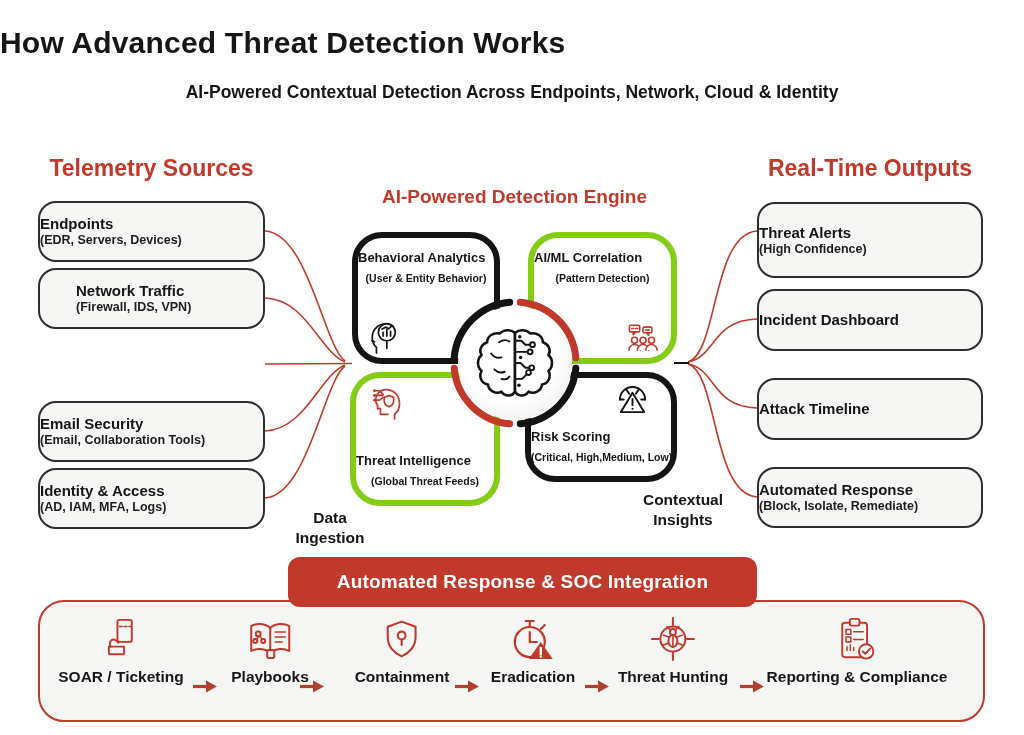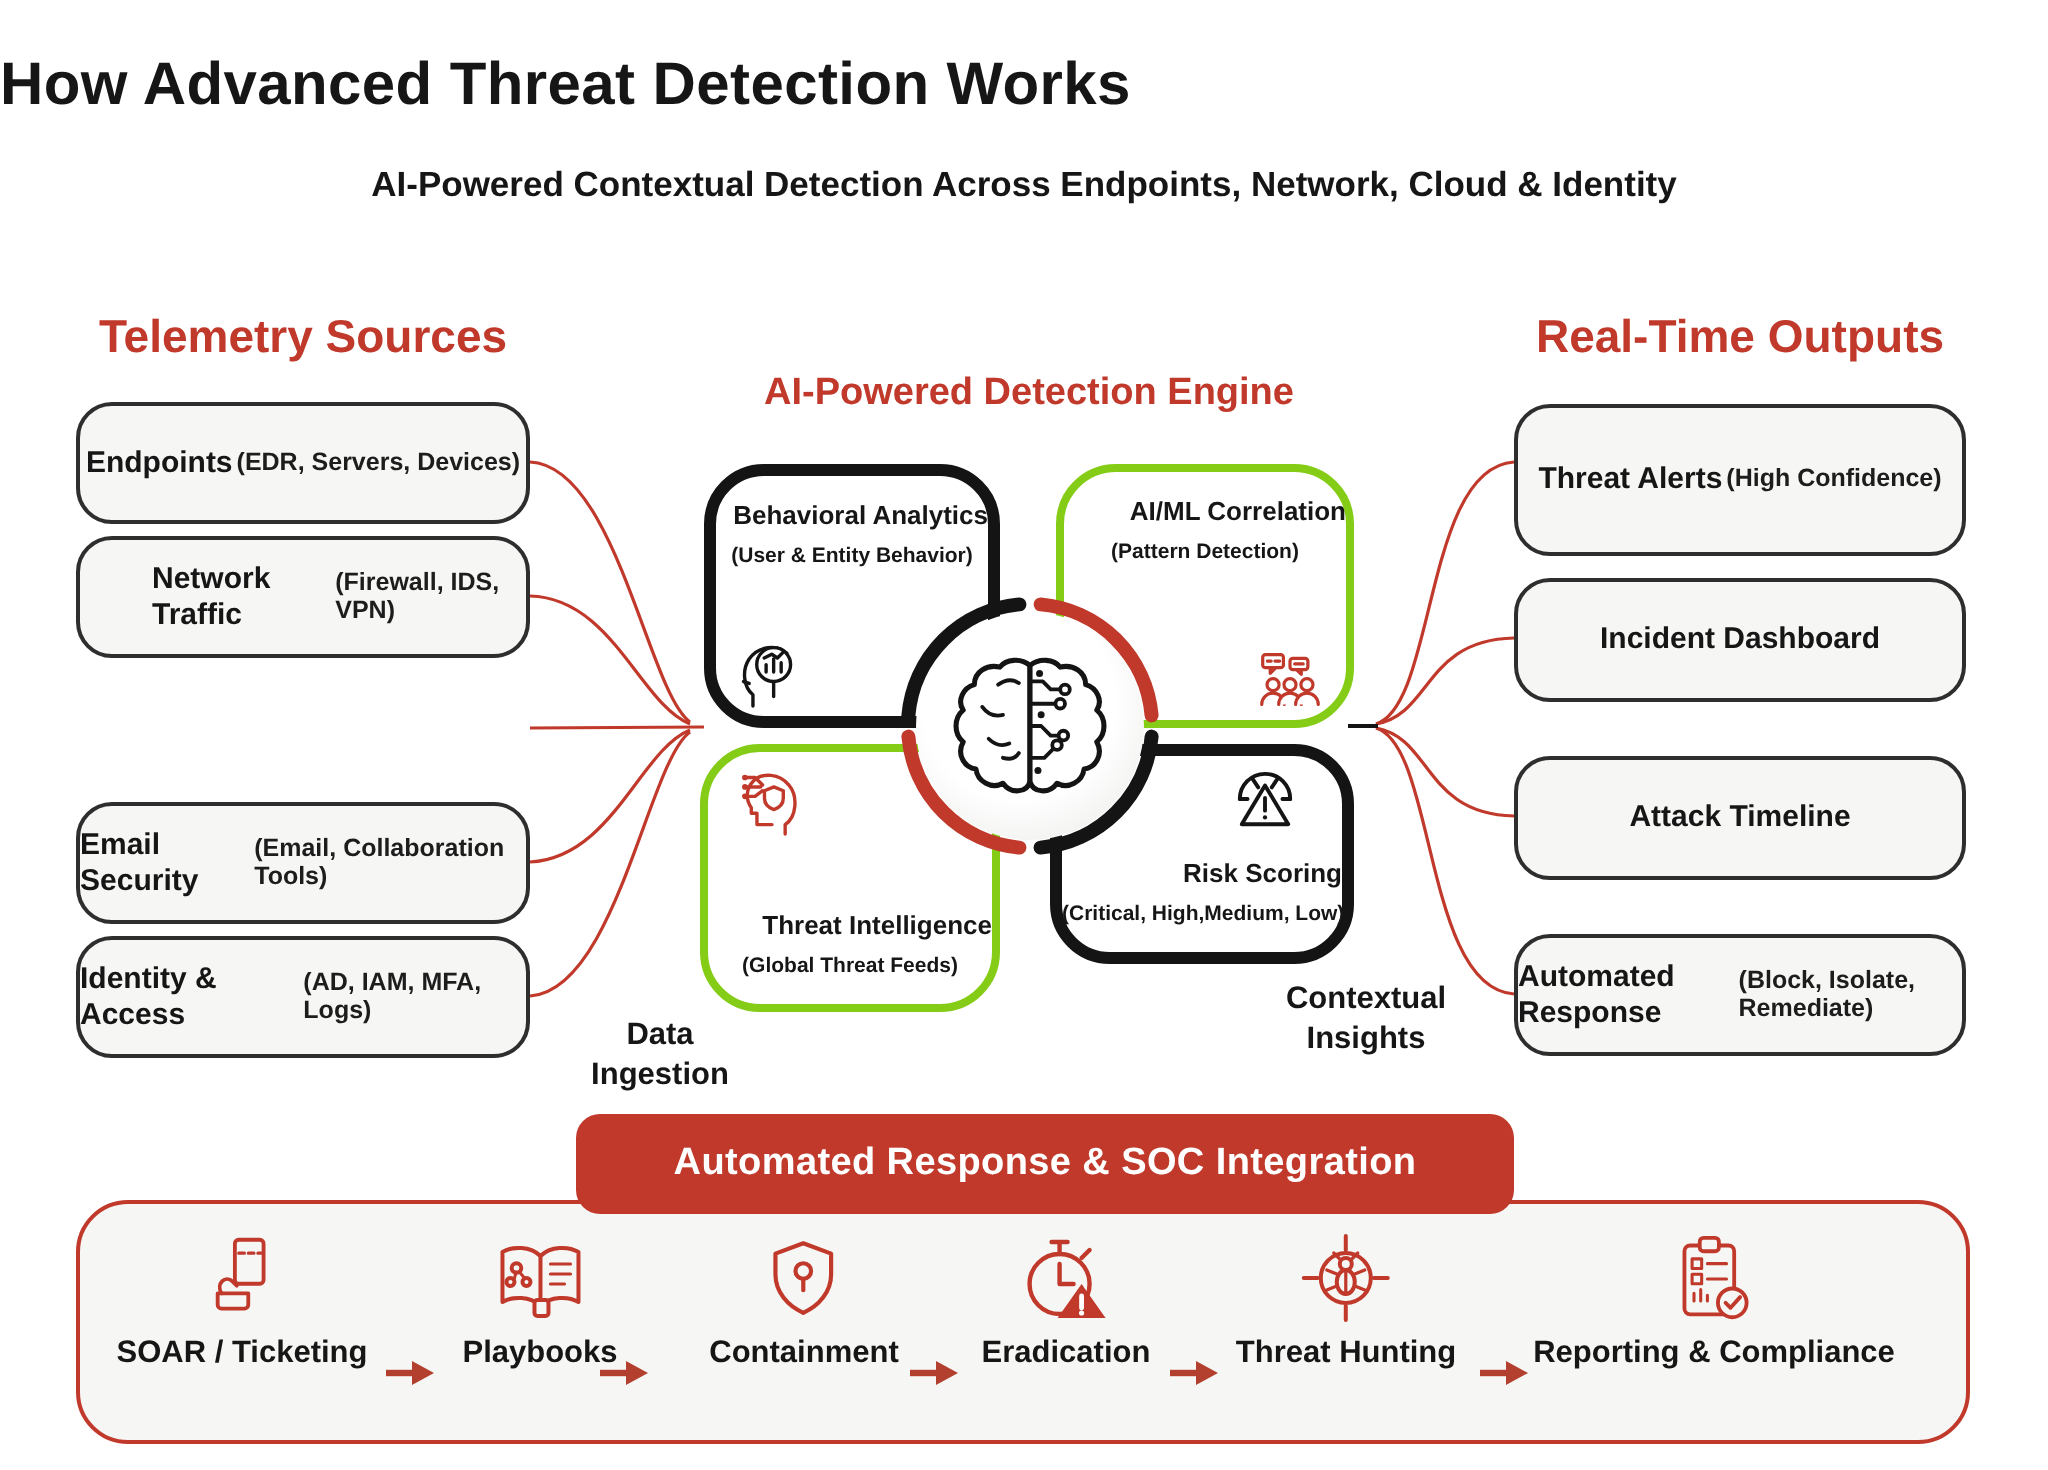--- a/index.html
+++ b/index.html
@@ -14,7 +14,7 @@
 
   
   .obox{box-sizing:border-box;background:#f6f6f4;border:2px solid #2e2e2e;border-radius:18px;
-    display:flex;flex-direction:row;align-items:center;justify-content:center;gap:2px;z-index:2;}
+    display:flex;flex-direction:column;justify-content:center;gap:2px;z-index:2;}
   .obox .t{font-size:15px;font-weight:800;line-height:1.15;}
   .obox .s{font-size:12.5px;font-weight:600;color:#1d1d1d;line-height:1.1;}
 

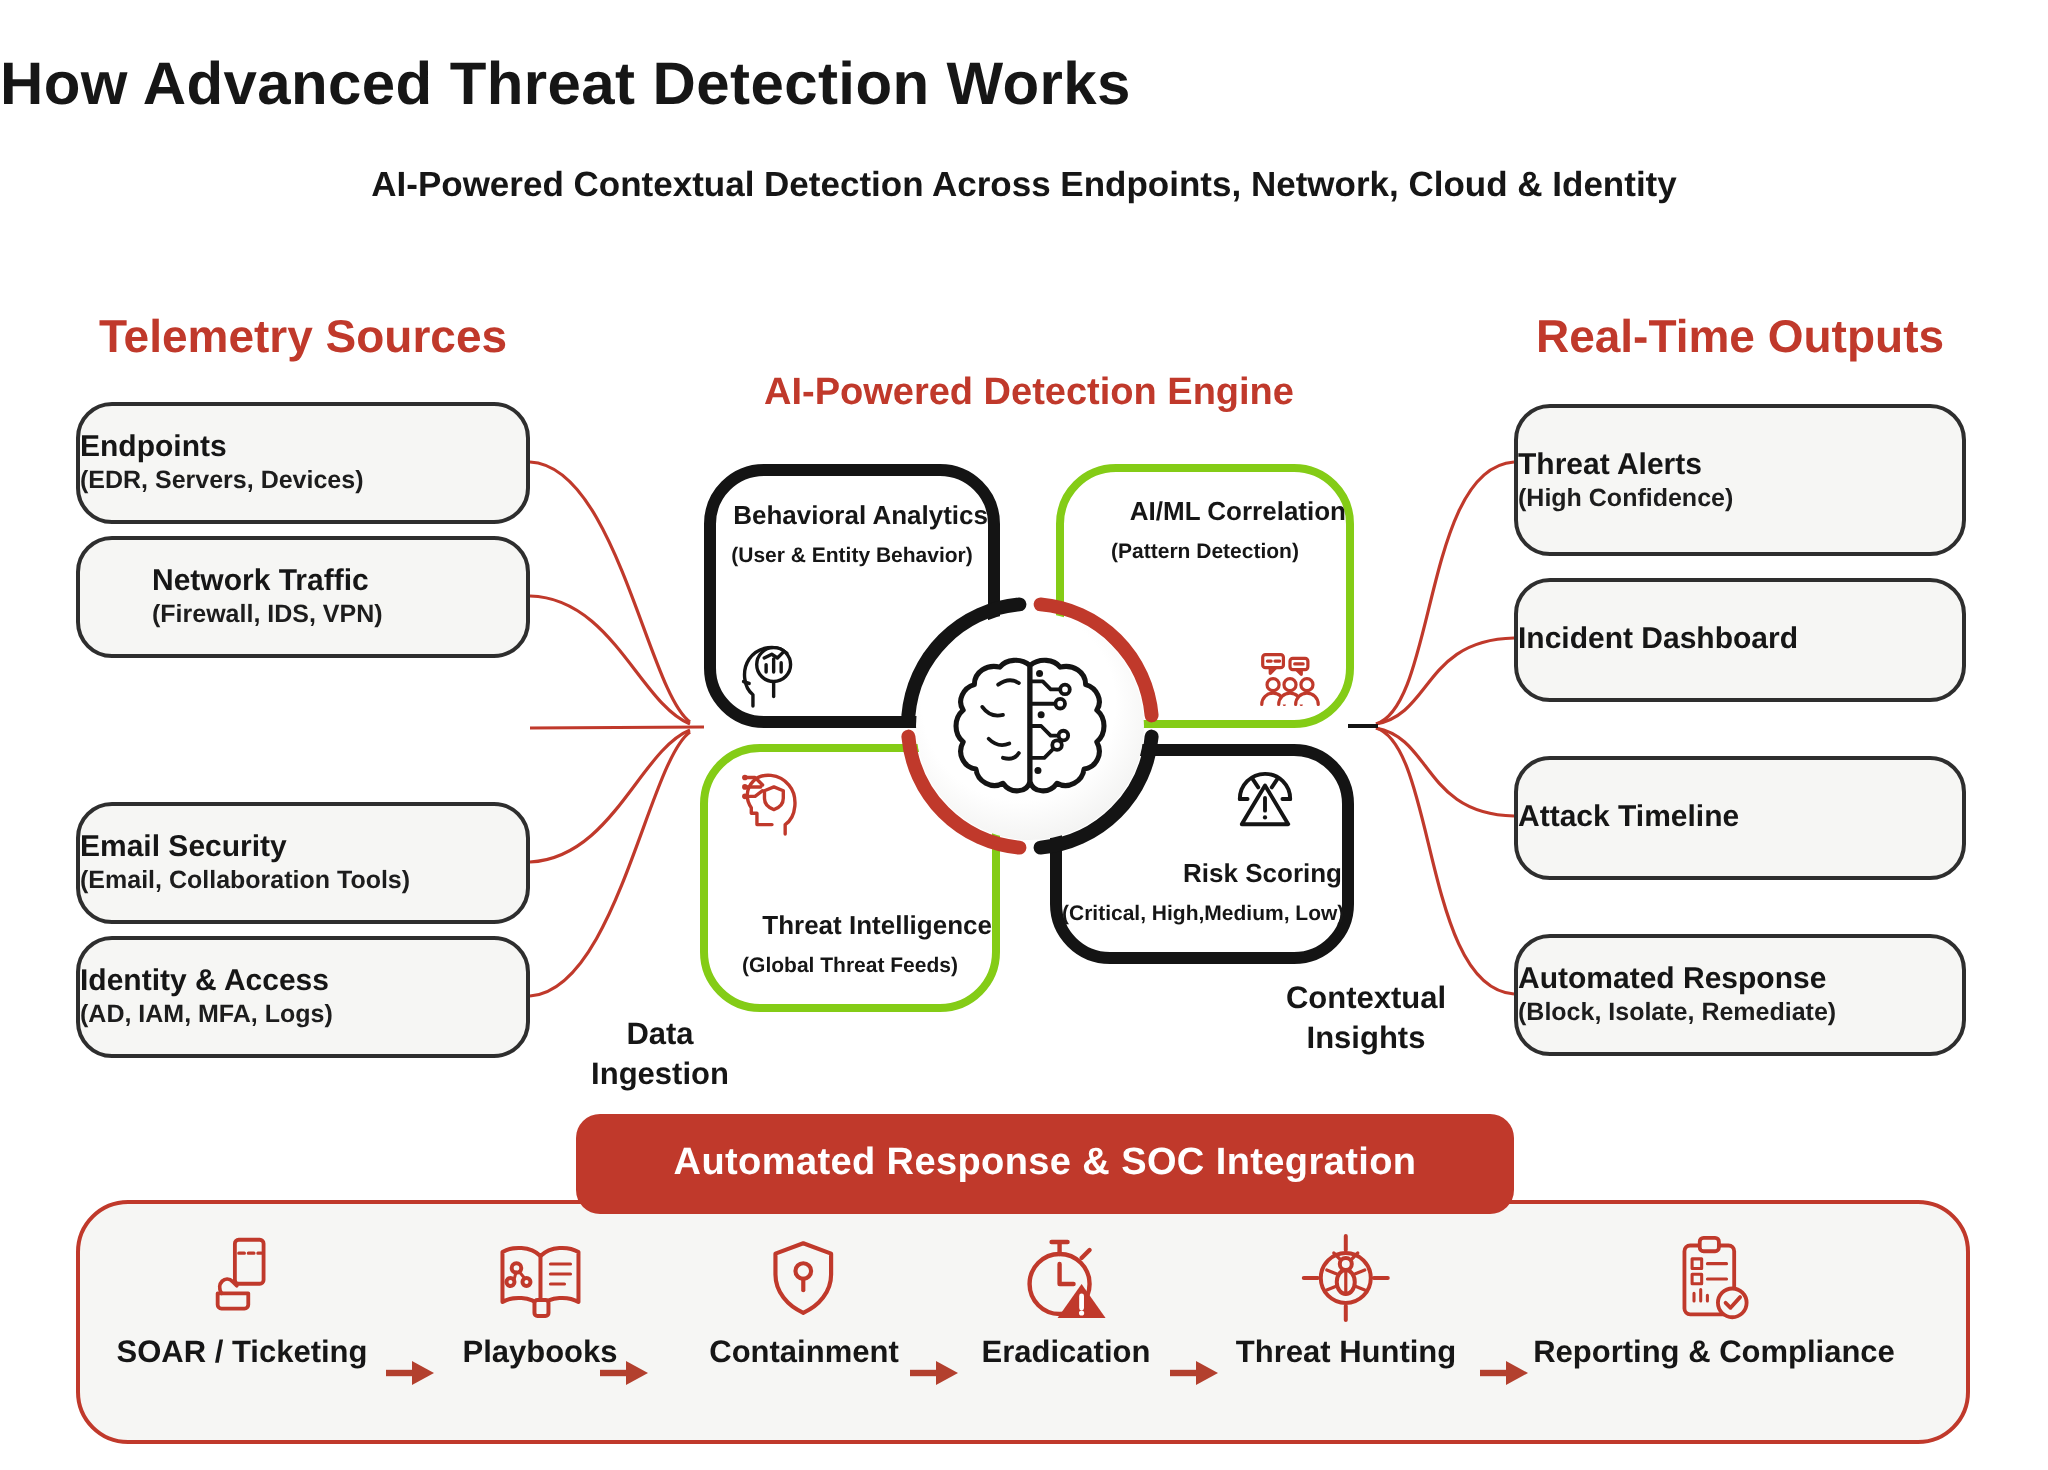--- a/index.html
+++ b/index.html
@@ -22,7 +22,7 @@
   .ebox{box-sizing:border-box;background:#ffffff;border-radius:30px;z-index:2;}
   .ebox.blk{border:6px solid #141414;}
   .ebox.red{border:4px solid #84cc16;}
-  .ebox .t{font-size:13px;font-weight:800;text-align:right;line-height:1.1;}
+  .ebox .t{font-size:13px;font-weight:800;text-align:left;line-height:1.1;}
   .ebox .s{font-size:10.5px;font-weight:600;text-align:center;white-space:nowrap;margin-top:7px;}
   .etext-top{position:absolute;left:0;right:0;top:13px;}
   .etext-bottom{position:absolute;left:0;right:0;bottom:13px;}

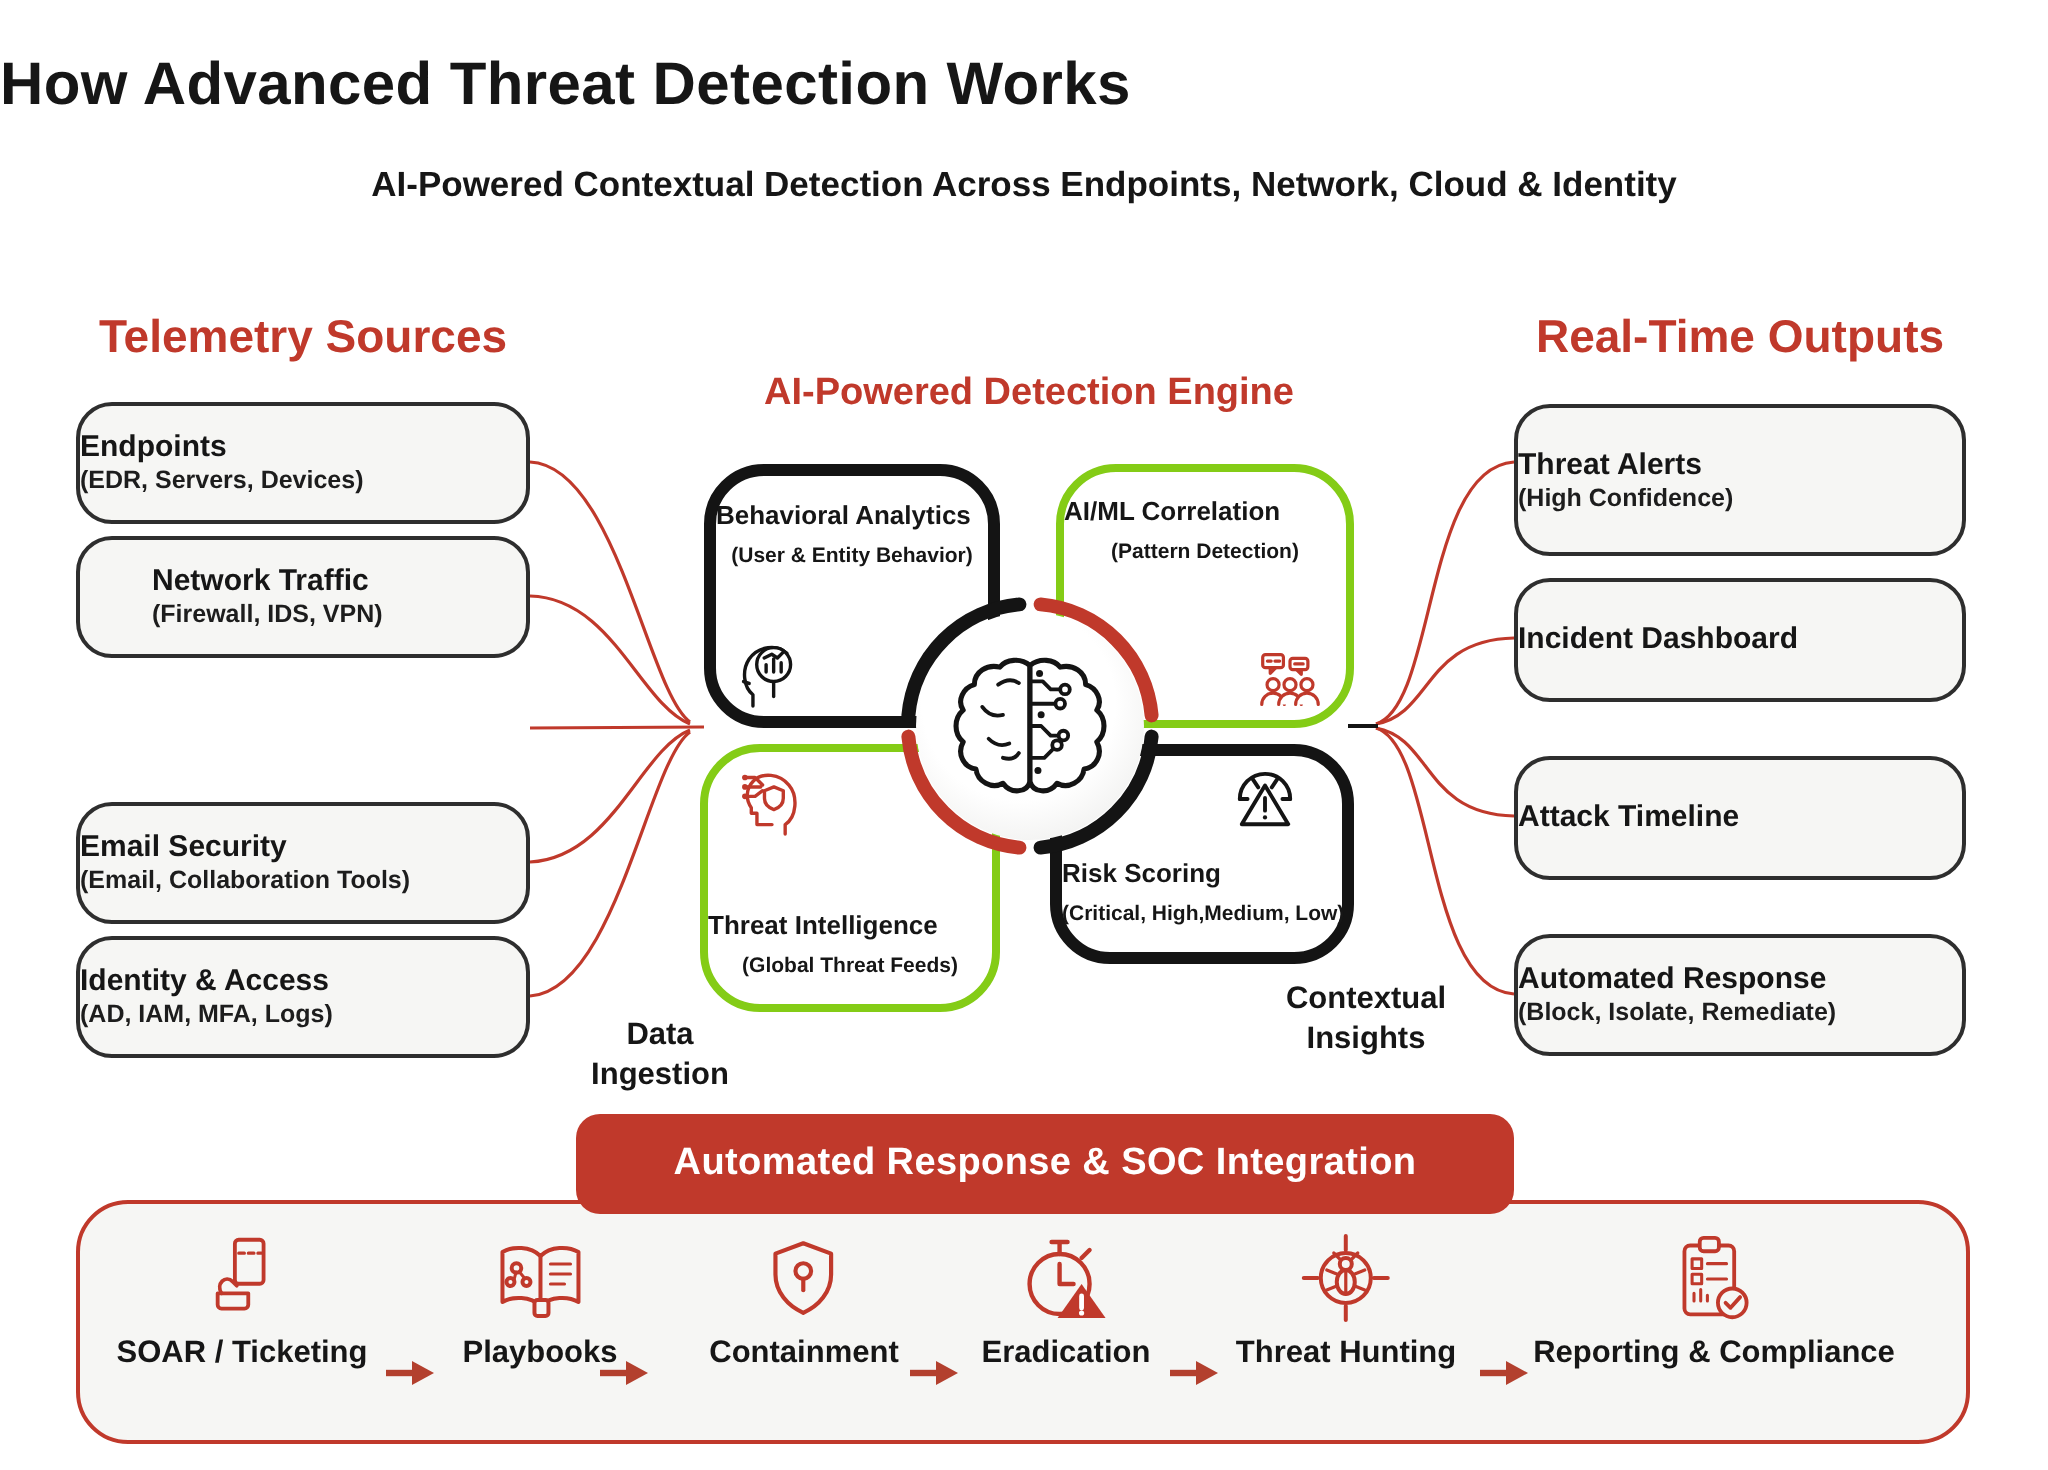--- a/index.html
+++ b/index.html
@@ -21,7 +21,7 @@
   
   .ebox{box-sizing:border-box;background:#ffffff;border-radius:30px;z-index:2;}
   .ebox.blk{border:6px solid #141414;}
-  .ebox.red{border:4px solid #84cc16;}
+  .ebox.red{border:6px solid #84cc16;}
   .ebox .t{font-size:13px;font-weight:800;text-align:left;line-height:1.1;}
   .ebox .s{font-size:10.5px;font-weight:600;text-align:center;white-space:nowrap;margin-top:7px;}
   .etext-top{position:absolute;left:0;right:0;top:13px;}

